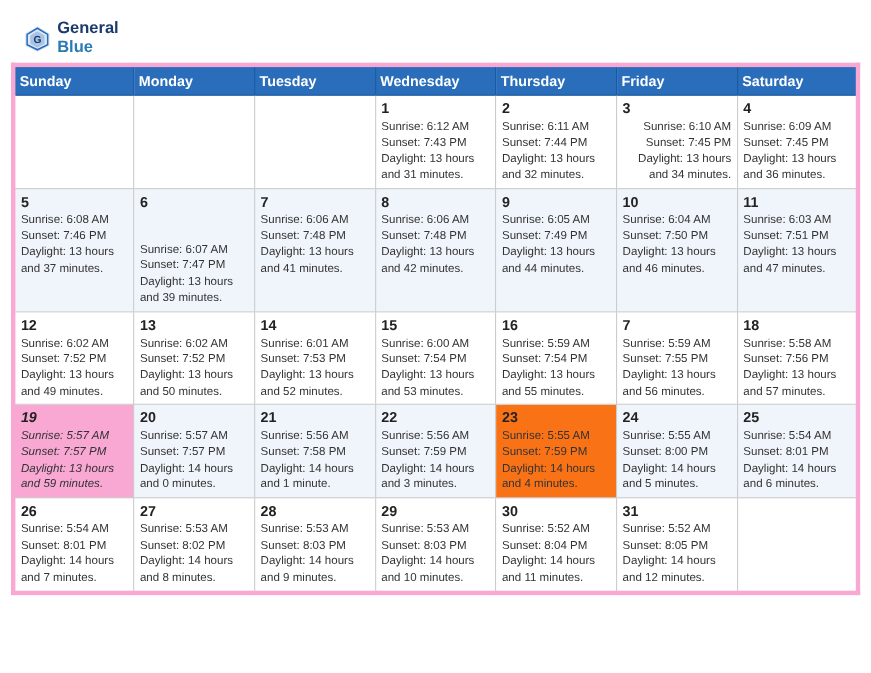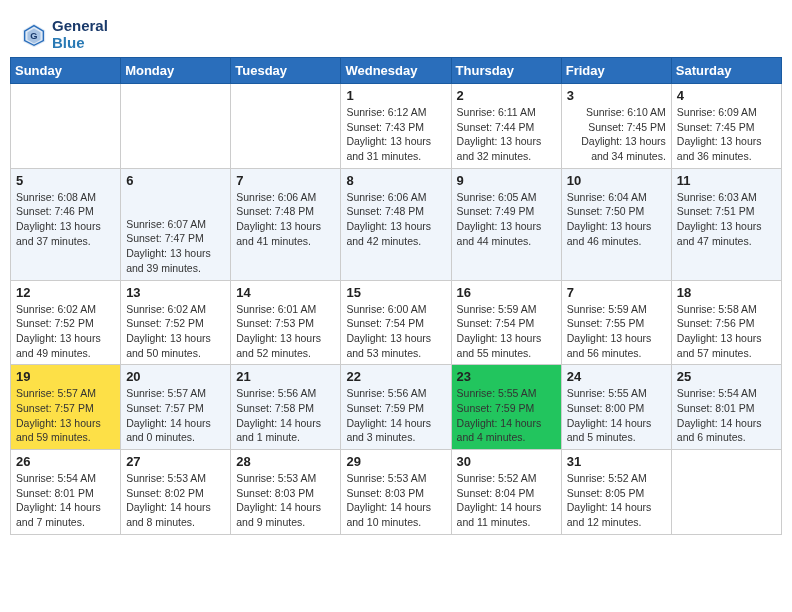--- a/index.html
+++ b/index.html
@@ -40,7 +40,7 @@
     .calendar {
       width: 100%;
       border-collapse: collapse;
-      border: 1px solid #f9a8d4;
+      border: 4px solid #f9a8d4;
     }
     .calendar th {
       background: #2a6ebb;

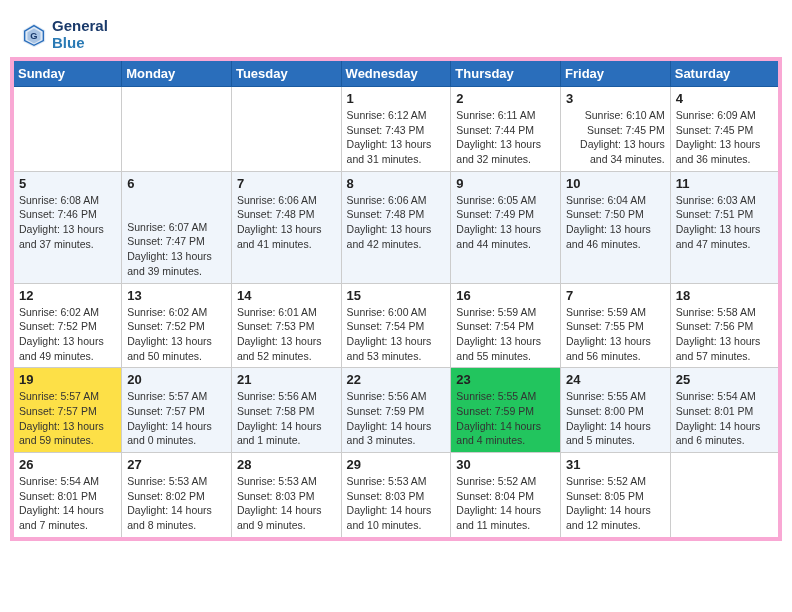--- a/index.html
+++ b/index.html
@@ -245,7 +245,7 @@
         </td>
       </tr>
       <tr>
-        <td style="background: #fde047;">
+        <td style="background: #f9a8d4; font-style: italic;">
           <div class="day-num">19</div>
           <div class="day-info" style="white-space: pre-line;">Sunrise: 5:57 AM
 Sunset: 7:57 PM

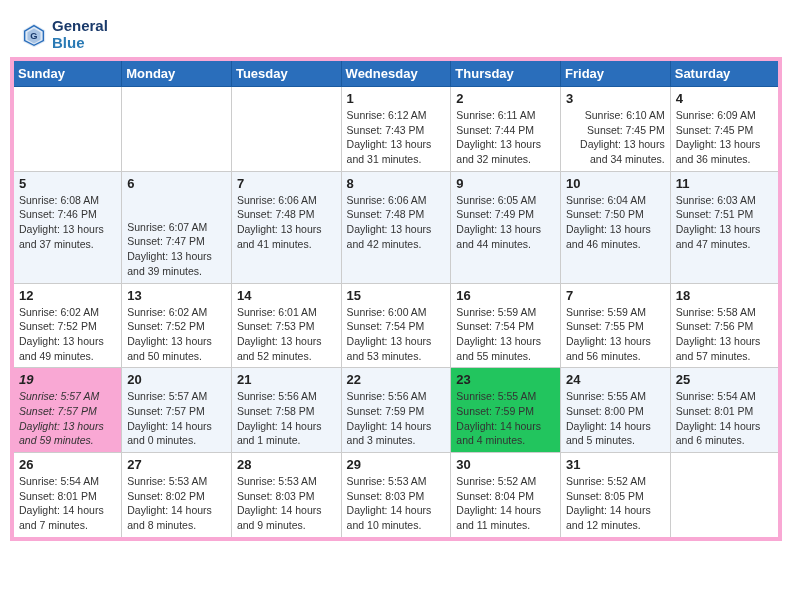--- a/index.html
+++ b/index.html
@@ -273,7 +273,7 @@
 Daylight: 14 hours
 and 3 minutes.</div>
         </td>
-        <td style="background: #22c55e;">
+        <td style="background: #f97316;">
           <div class="day-num">23</div>
           <div class="day-info" style="white-space: pre-line;">Sunrise: 5:55 AM
 Sunset: 7:59 PM

